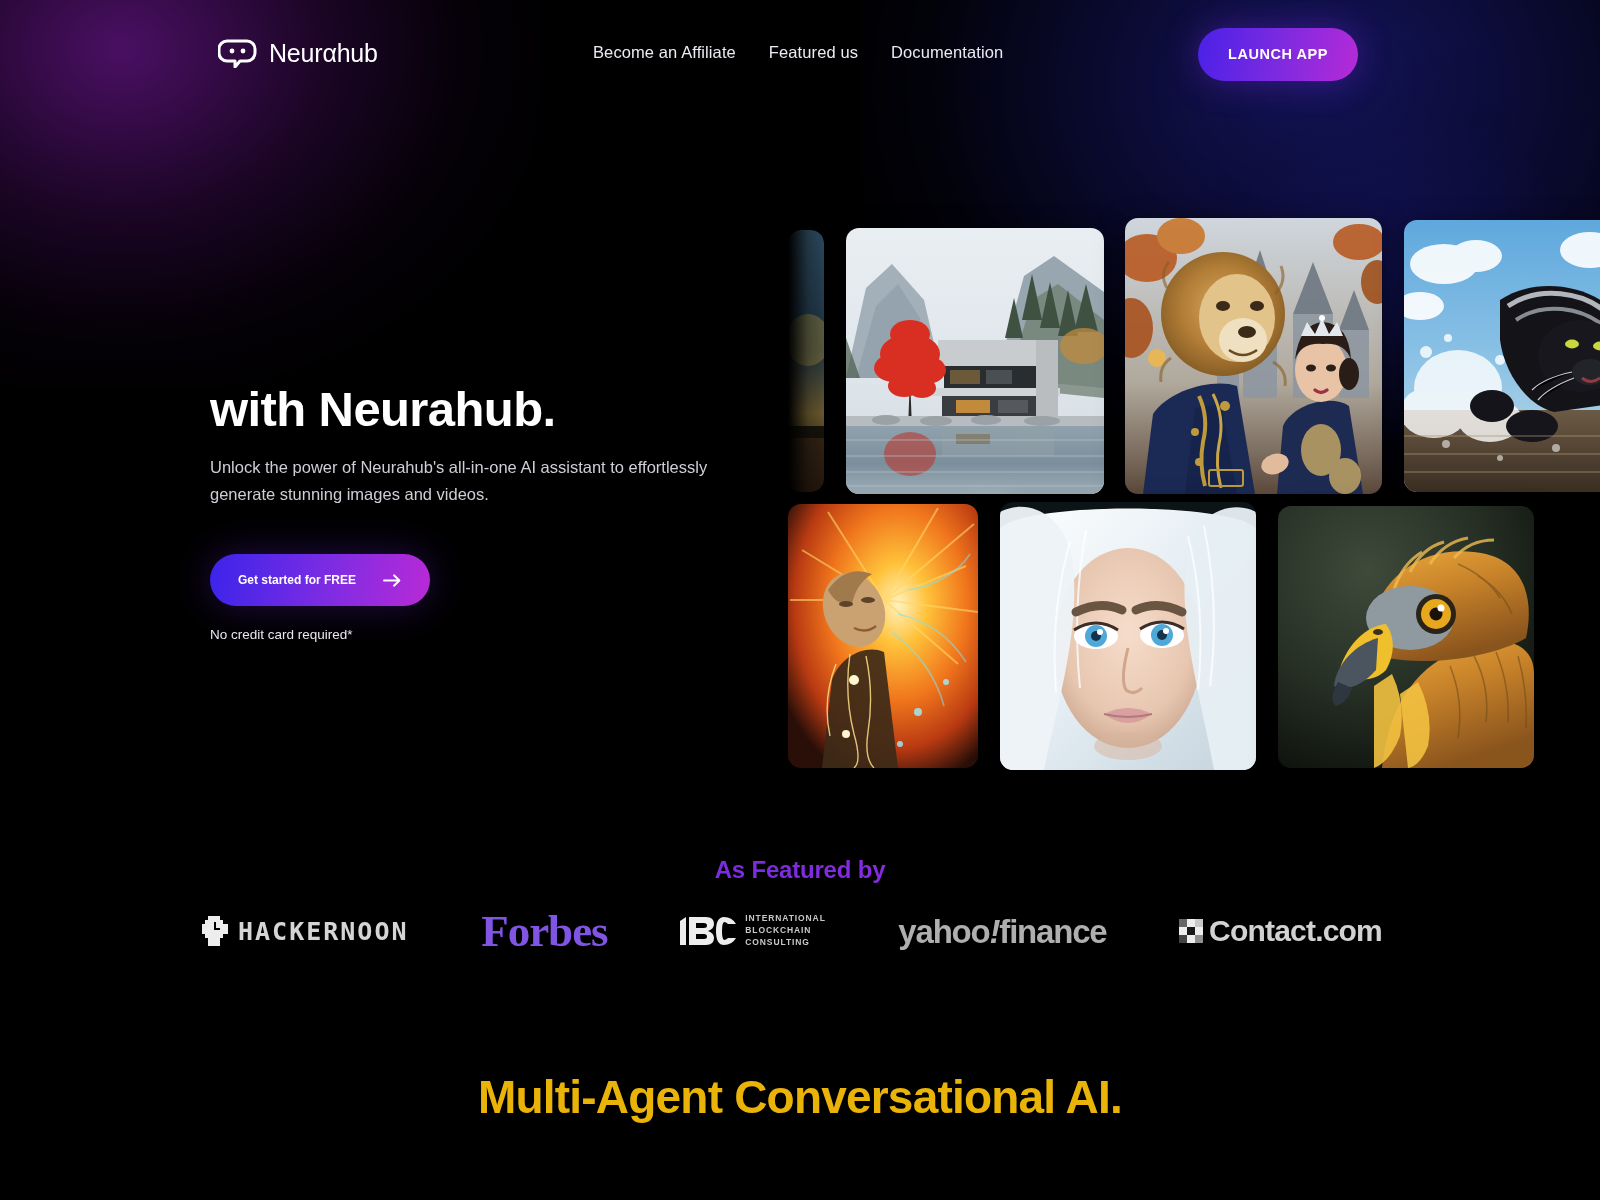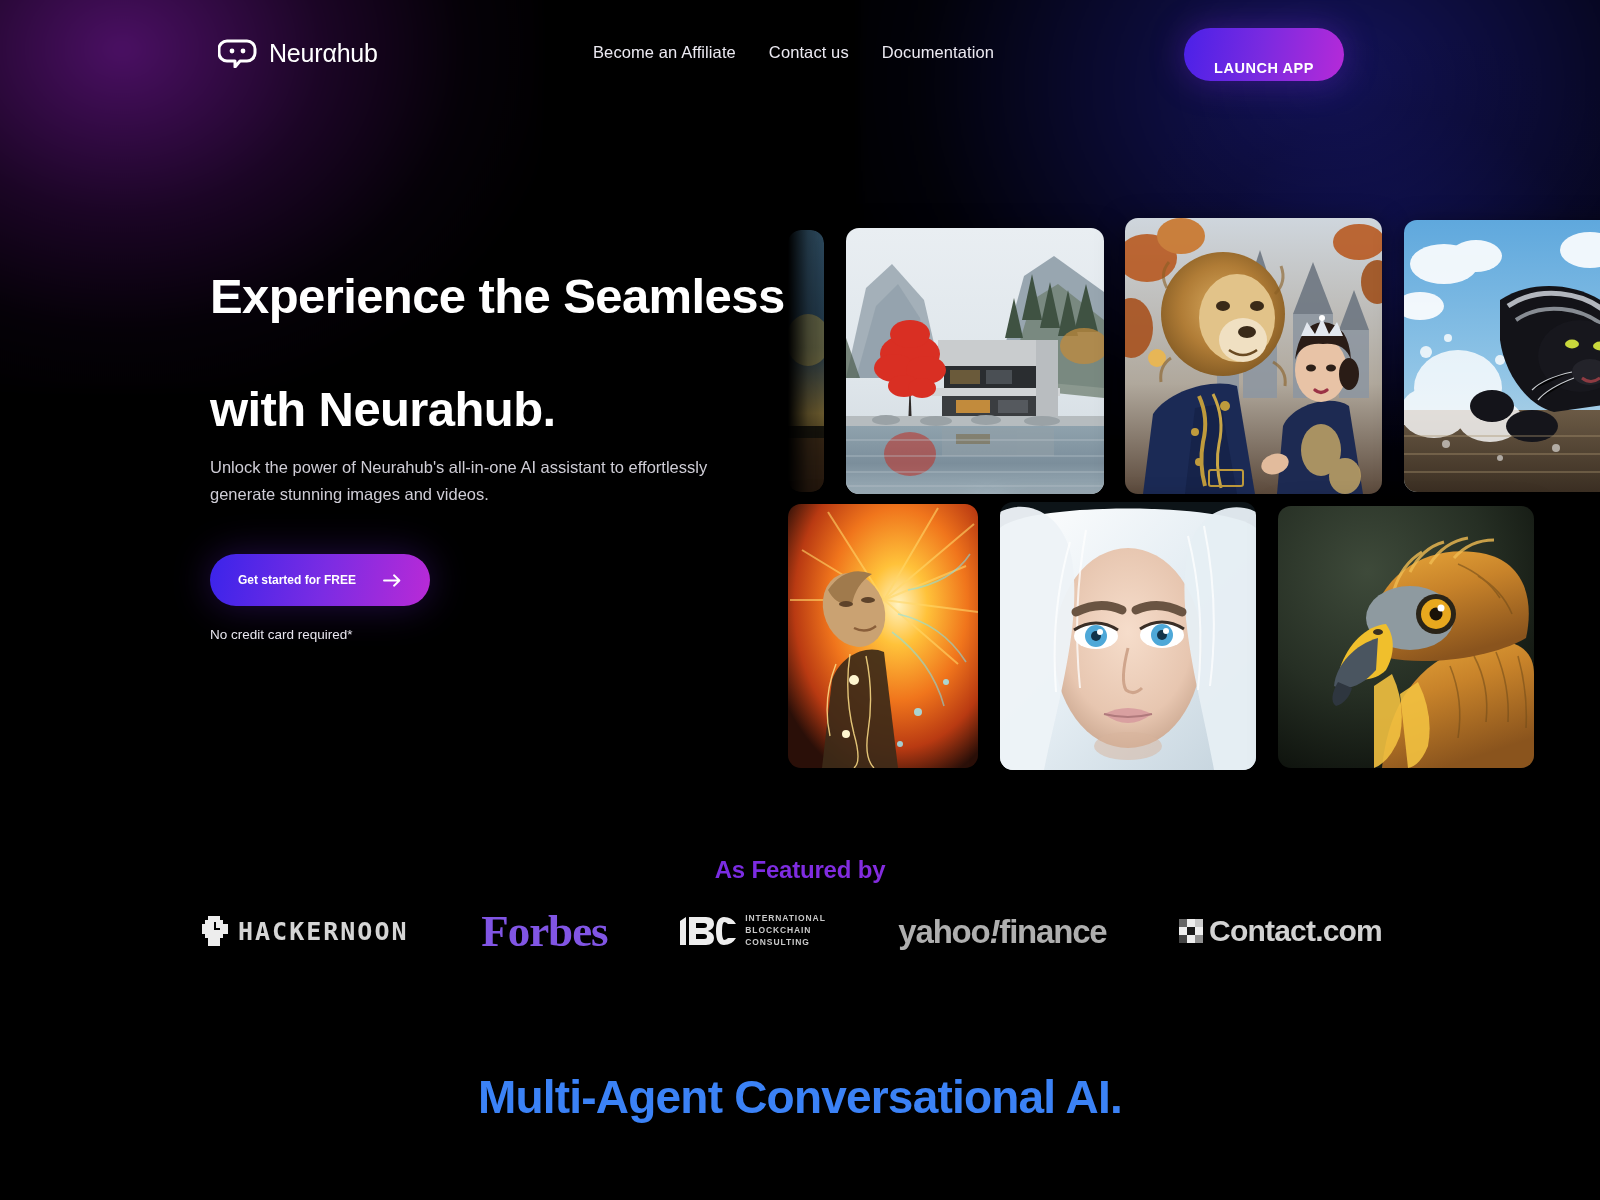--- a/index.html
+++ b/index.html
@@ -151,7 +151,7 @@
 
     <nav class="nav">
       <a href="#">Become an Affiliate</a>
-      <a href="#">Contact us</a>
+      <a href="#">Featured us</a>
       <a href="#">Documentation</a>
     </nav>
 

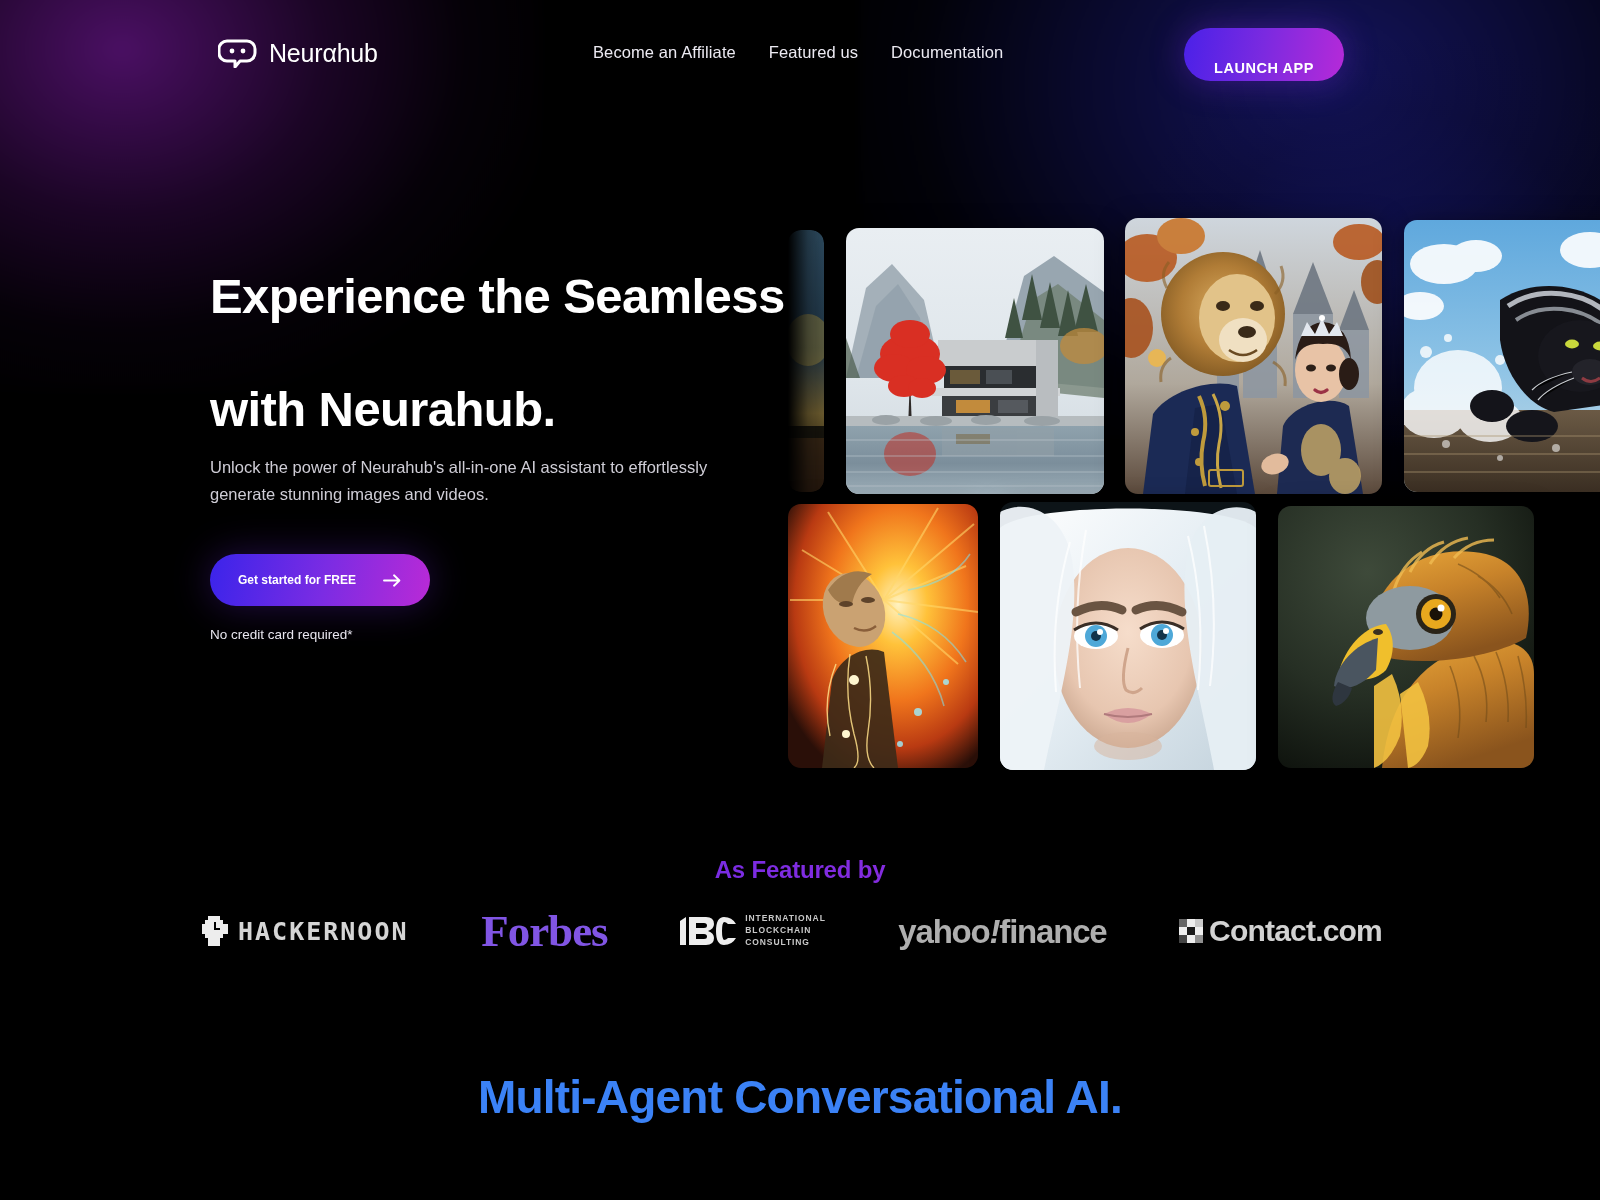--- a/index.html
+++ b/index.html
@@ -48,8 +48,8 @@
   }
 
   .launch-btn {
-    position:absolute; right:256px; top:28px;
-    padding:14px 30px; height:53px; line-height:53px;
+    position:absolute; right:242px; top:28px;
+    padding:0 30px; height:53px; line-height:53px;
     border-radius:40px; border:none; cursor:pointer;
     color:#fff; font-size:14.5px; font-weight:bold; letter-spacing:0.55px;
     background:linear-gradient(100deg,#4a21e8 0%,#7a2ae0 48%,#b62ad8 100%);

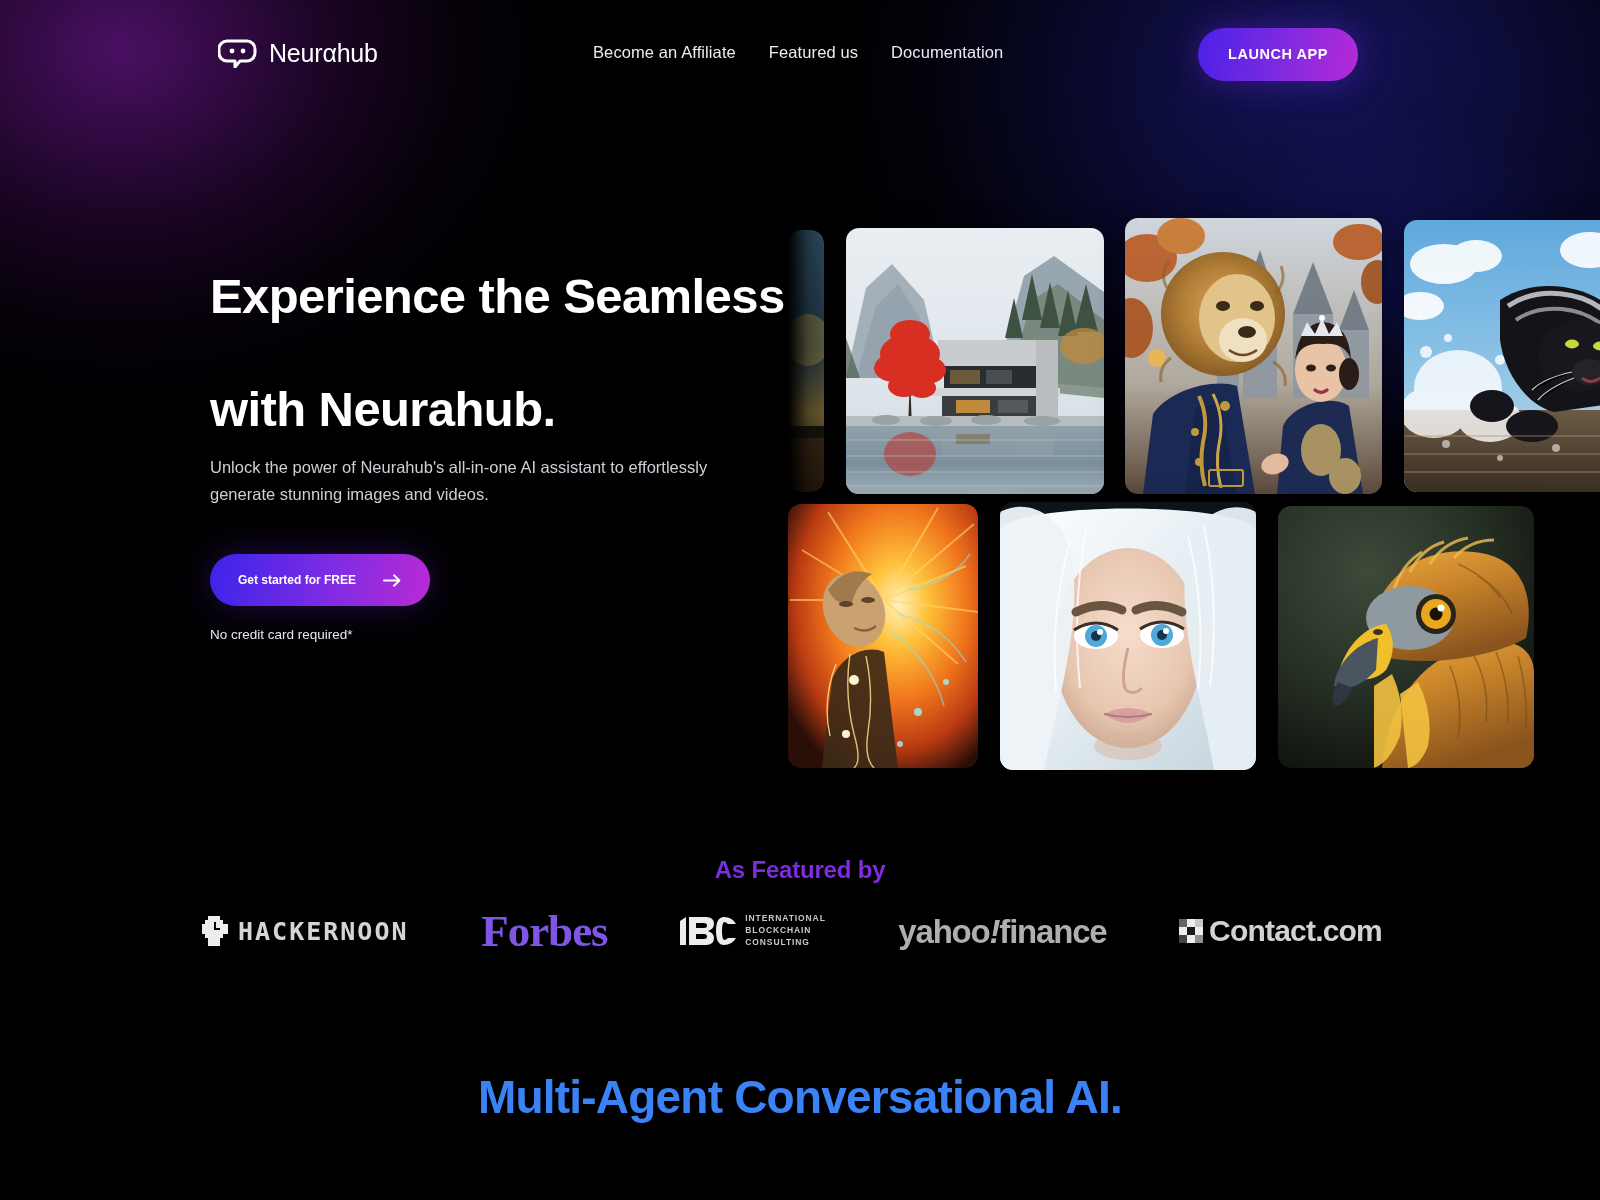--- a/index.html
+++ b/index.html
@@ -160,7 +160,7 @@
 
   <div class="hero-copy">
     <h1 class="hero-title">
-      <span>Experience the Seamless</span><br>
+      <br>
       <br>
       <span>with Neurahub.</span>
     </h1>

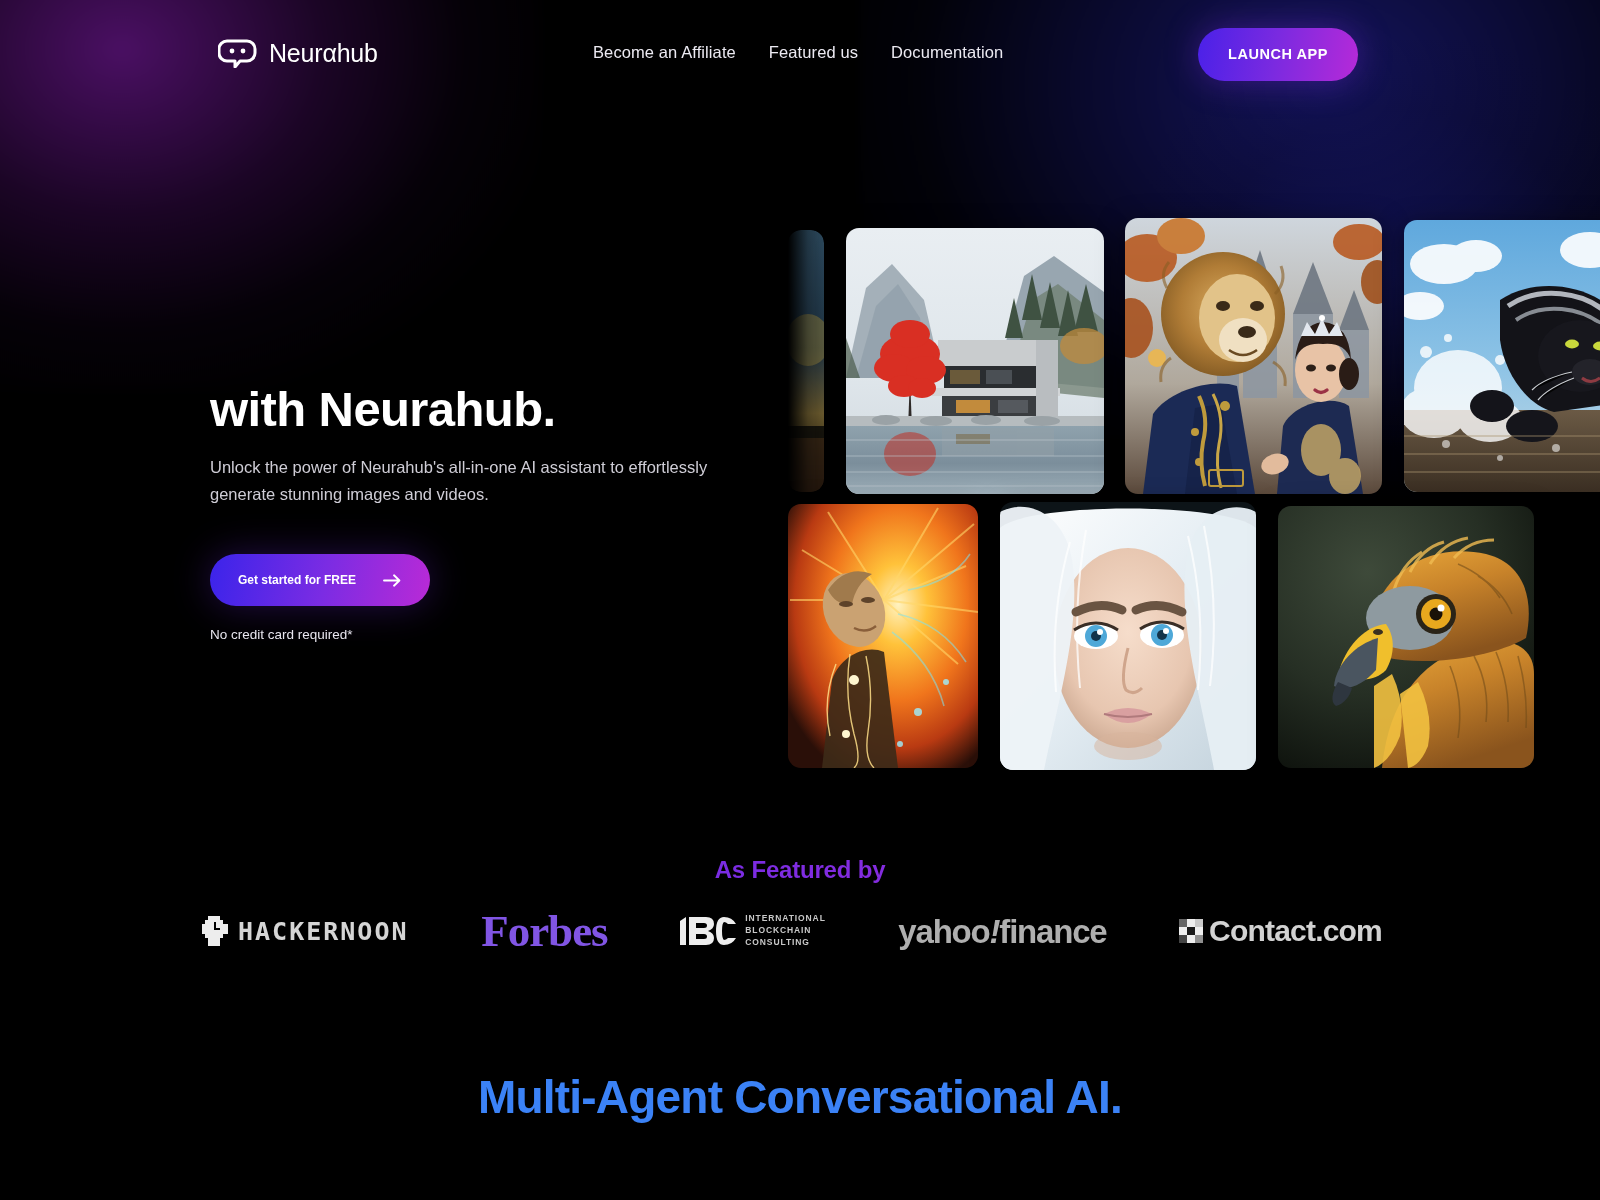--- a/index.html
+++ b/index.html
@@ -126,7 +126,7 @@
   
   .section-title {
     position:absolute; left:0; top:1070px; width:1600px; text-align:center;
-    color:#3b82f6; font-size:46px; font-weight:bold; letter-spacing:-0.8px;
+    color:#eab308; font-size:46px; font-weight:bold; letter-spacing:-0.8px;
   }
 </style>
 </head>

